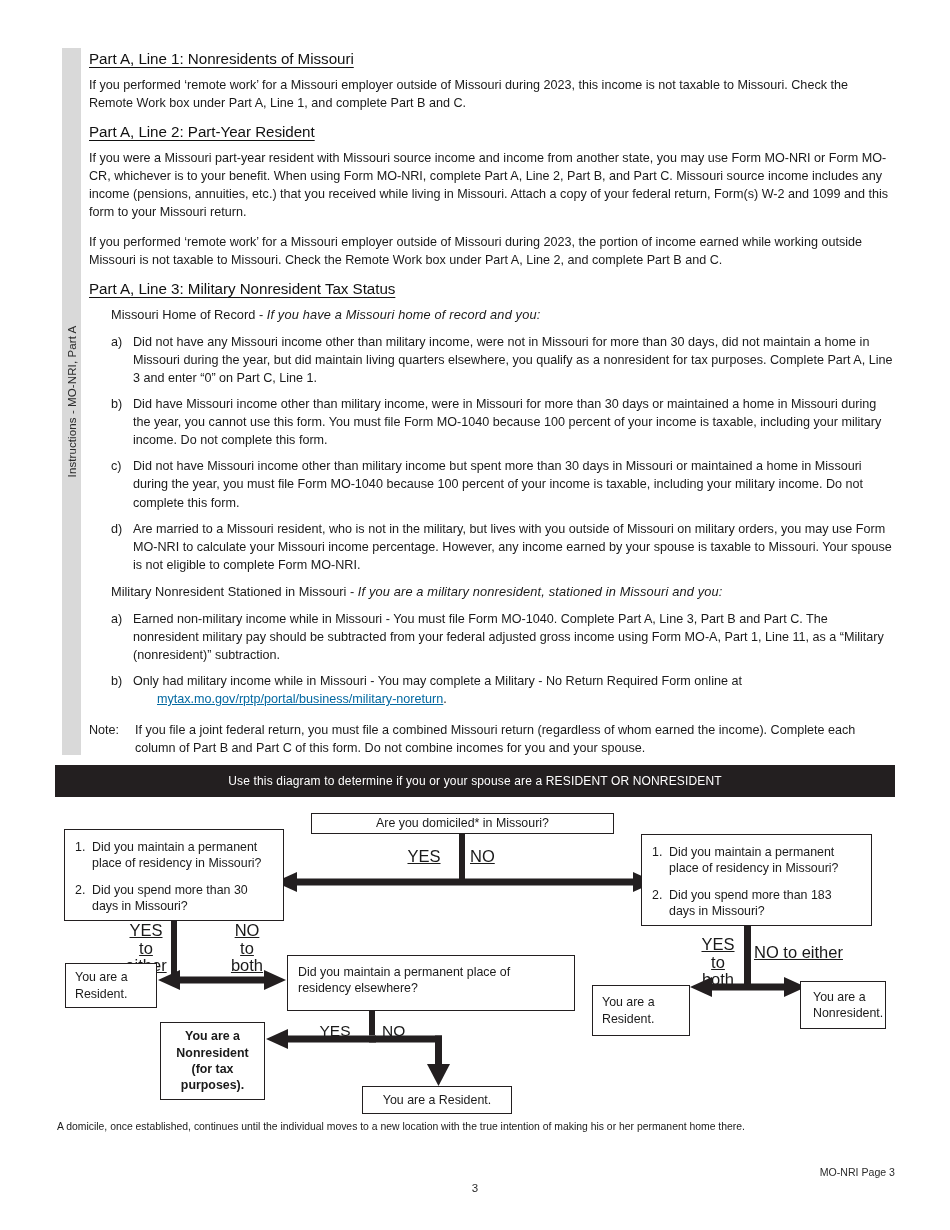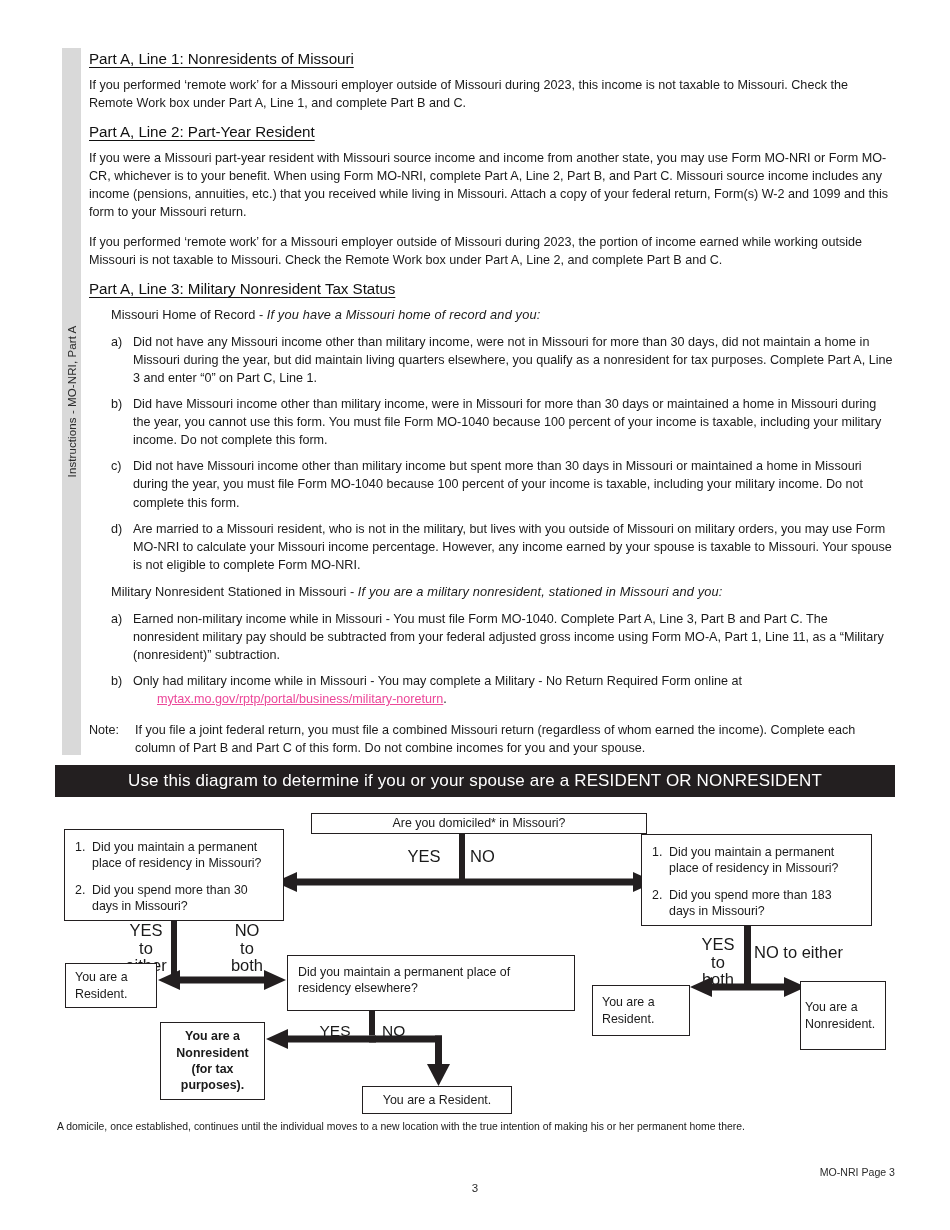--- a/index.html
+++ b/index.html
@@ -75,7 +75,7 @@
     position: absolute; left: 0; top: 0;
     width: 18px;
   }
-  a.inline-link { color: #ec4899; text-decoration: underline; padding-left: 24px; }
+  a.inline-link { color: #0369a1; text-decoration: underline; padding-left: 24px; }
 
   .note-row {
     display: flex;

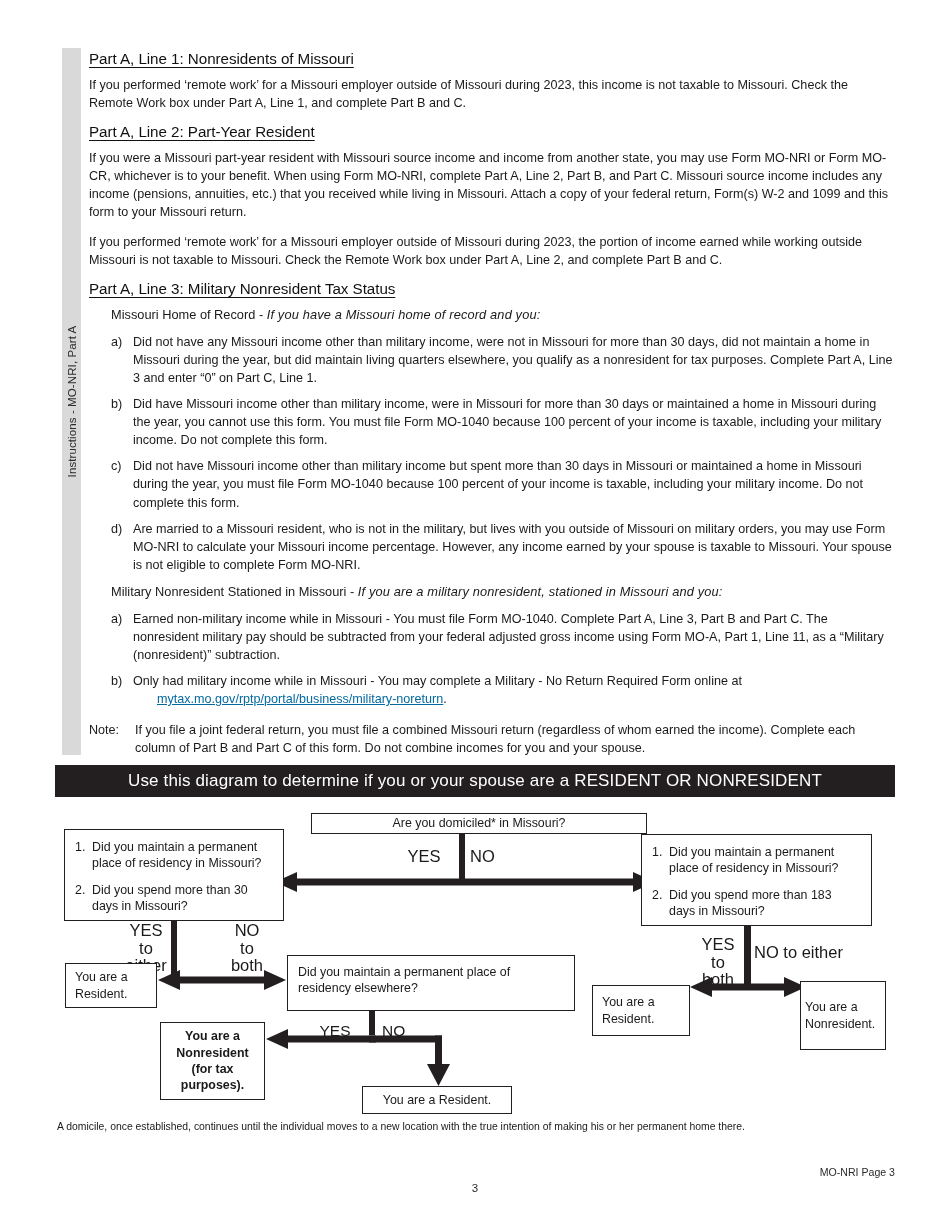--- a/index.html
+++ b/index.html
@@ -95,7 +95,7 @@
     background: #231f20;
     color: #ffffff;
     display: flex; align-items: center; justify-content: center;
-    font-size: 17px;
+    font-size: 12px;
     letter-spacing: .15px;
   }
 

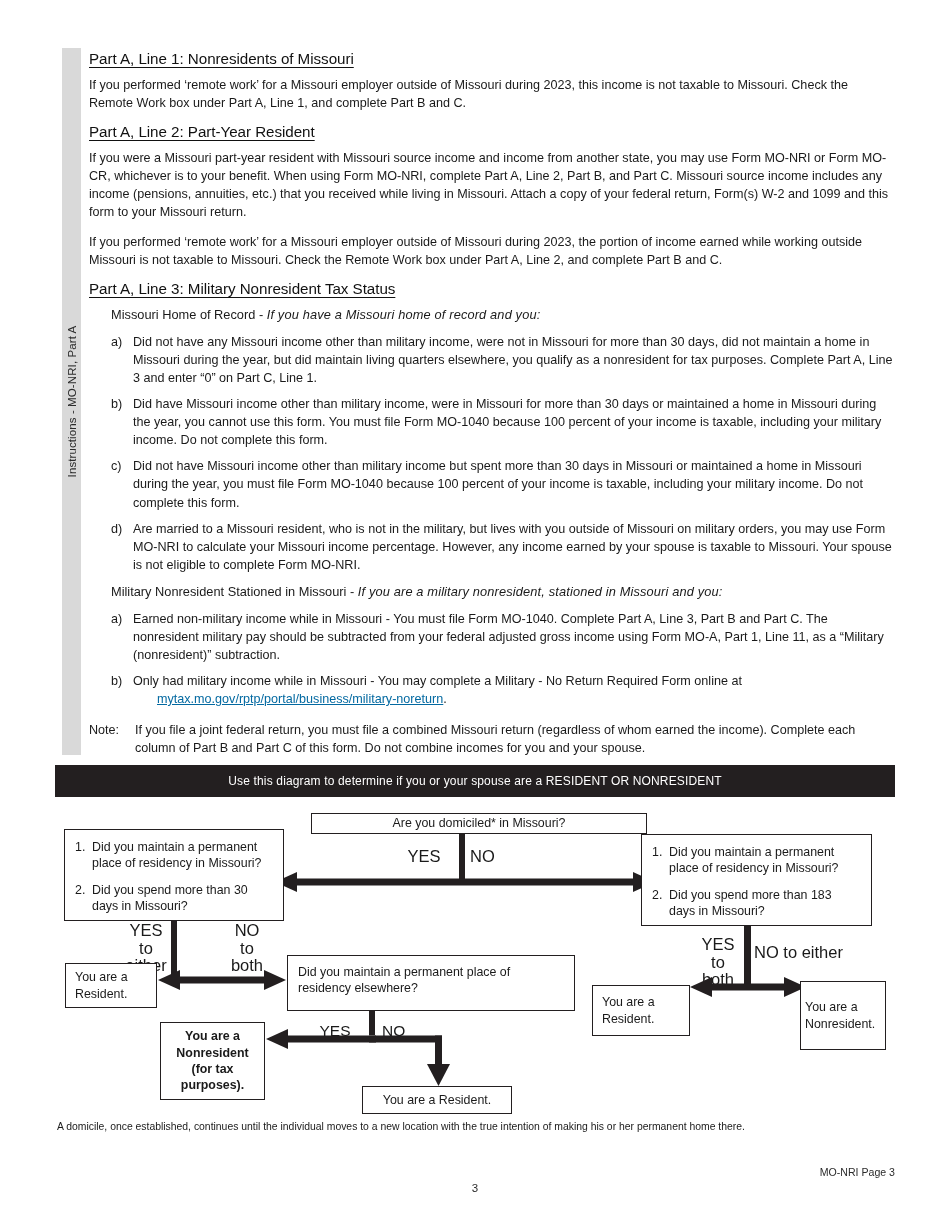--- a/index.html
+++ b/index.html
@@ -218,7 +218,7 @@
 
 <div id="flow">
 
-  <div class="fbox center" style="left:311px; top:813px; width:336px; height:21px; padding:2px 0;">
+  <div class="fbox center" style="left:311px; top:813px; width:303px; height:21px; padding:2px 0;">
     <span>Are you domiciled* in Missouri?</span>
   </div>
 

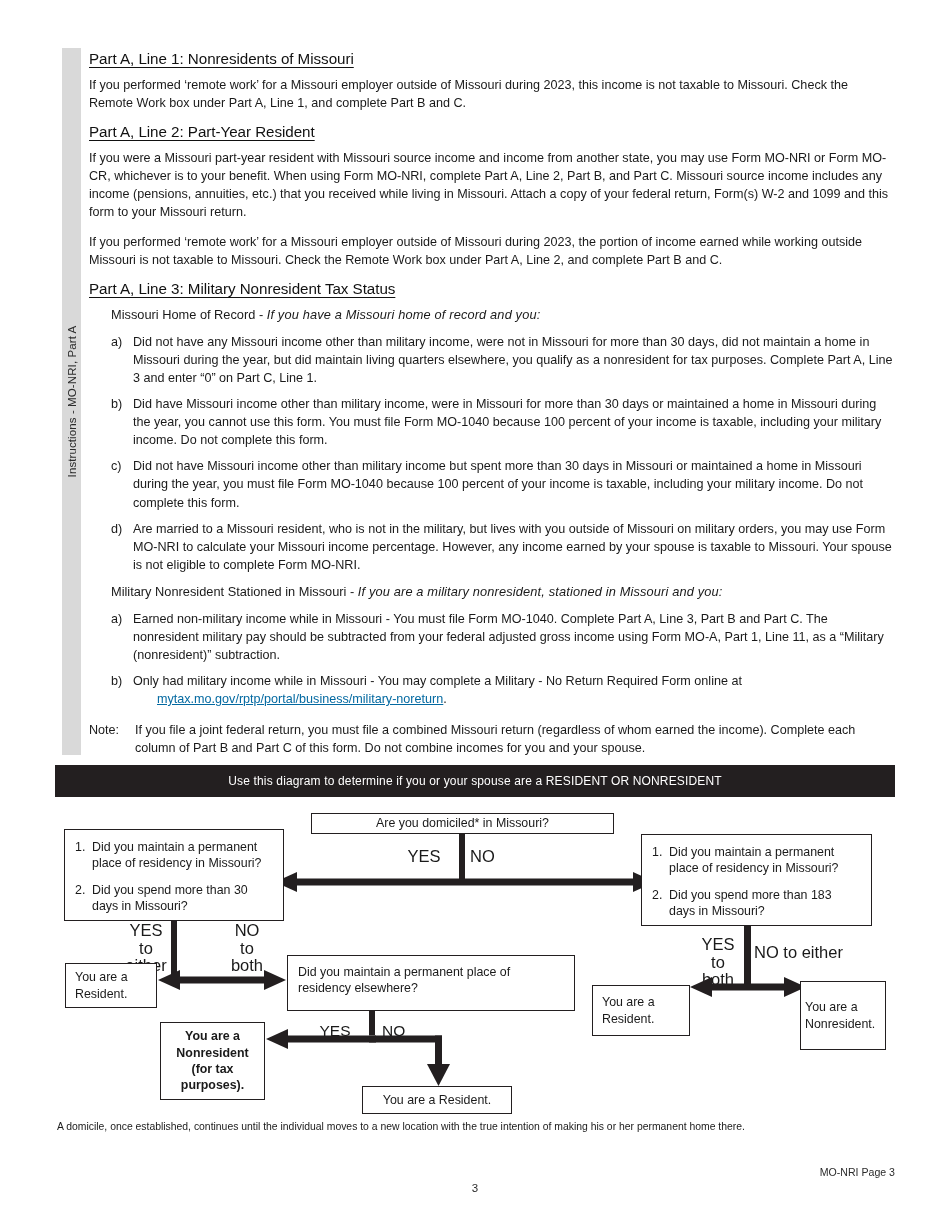--- a/index.html
+++ b/index.html
@@ -122,6 +122,7 @@
     line-height: 17.5px;
     color: #1a1a1a;
     text-align: center;
+    text-decoration: underline;
   }
   .flabel.sm { font-size: 15.5px; }
   .vbar { position: absolute; background: #231f20; }

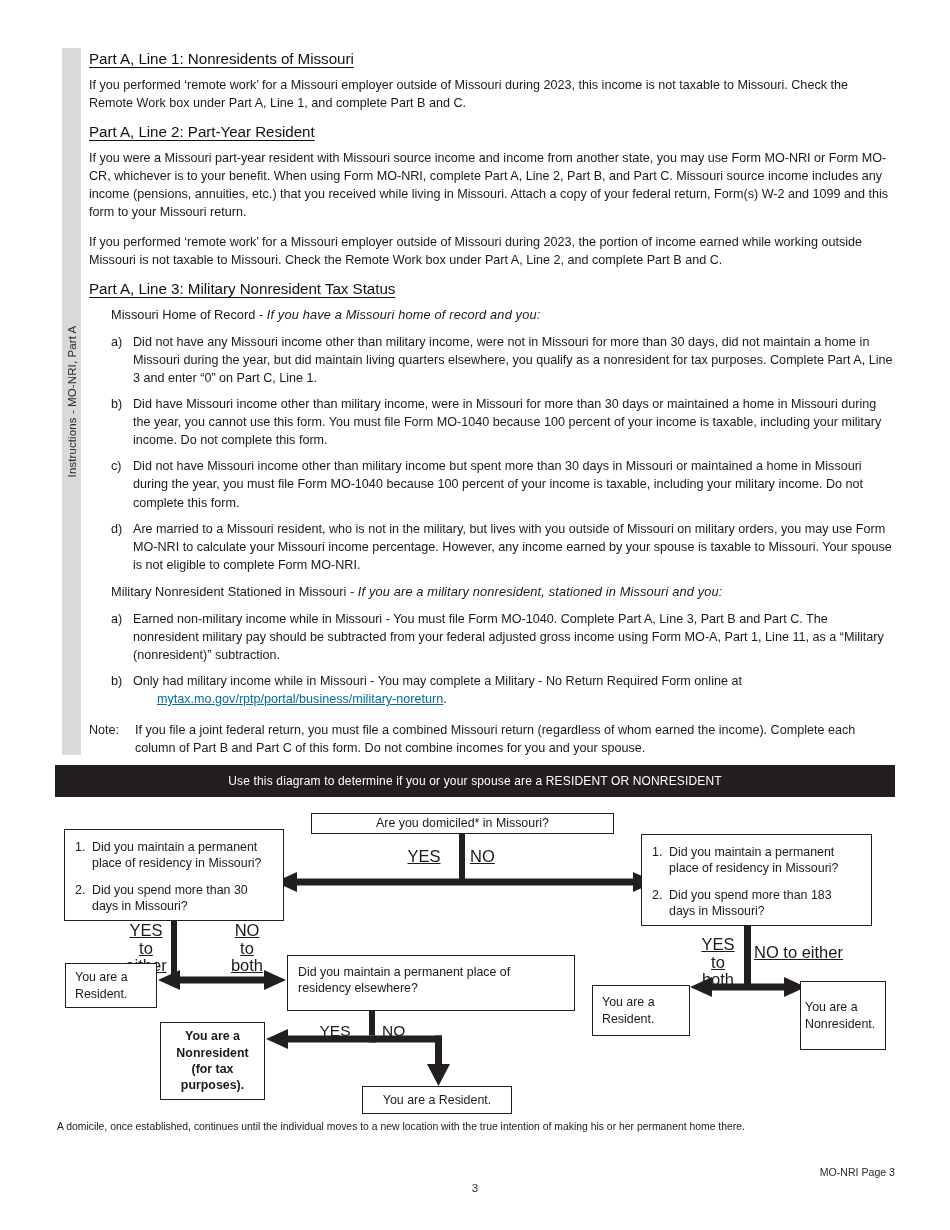--- a/index.html
+++ b/index.html
@@ -324,7 +324,7 @@
     <span>You are a Resident.</span>
   </div>
 
-  <div class="fbox centerleft" style="left:800px; top:981px; width:86px; height:69px; padding:5px 4px;">
+  <div class="fbox centerleft" style="left:800px; top:981px; width:86px; height:48px; padding:5px 12px;">
     <span>You are a Nonresident.</span>
   </div>
 </div>

